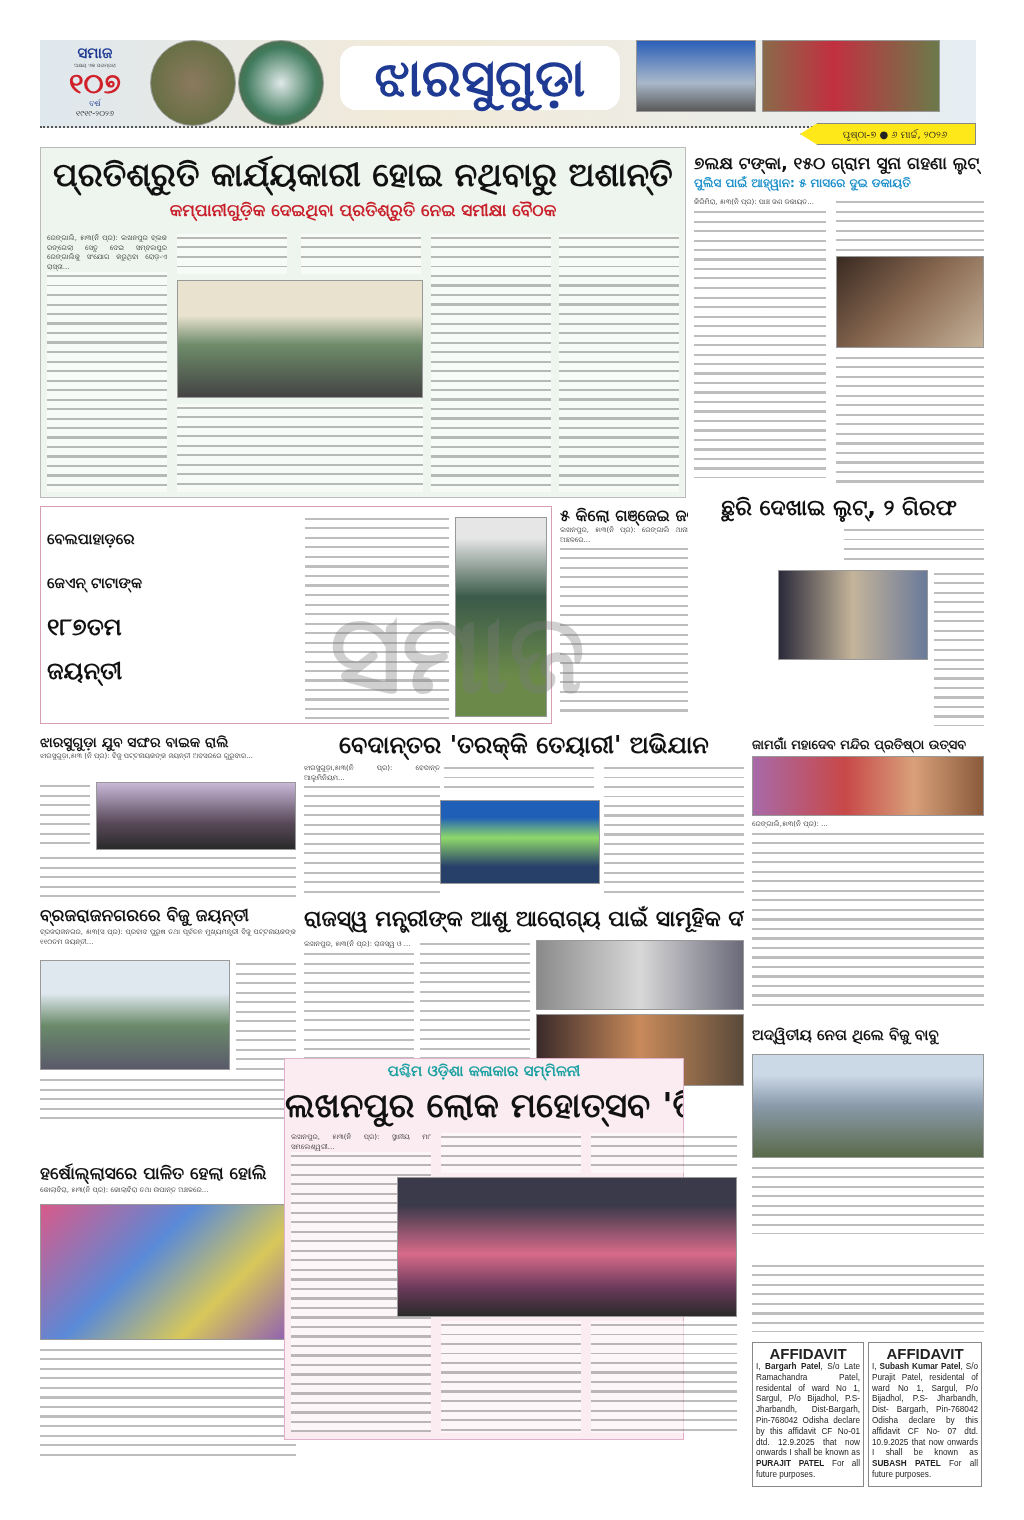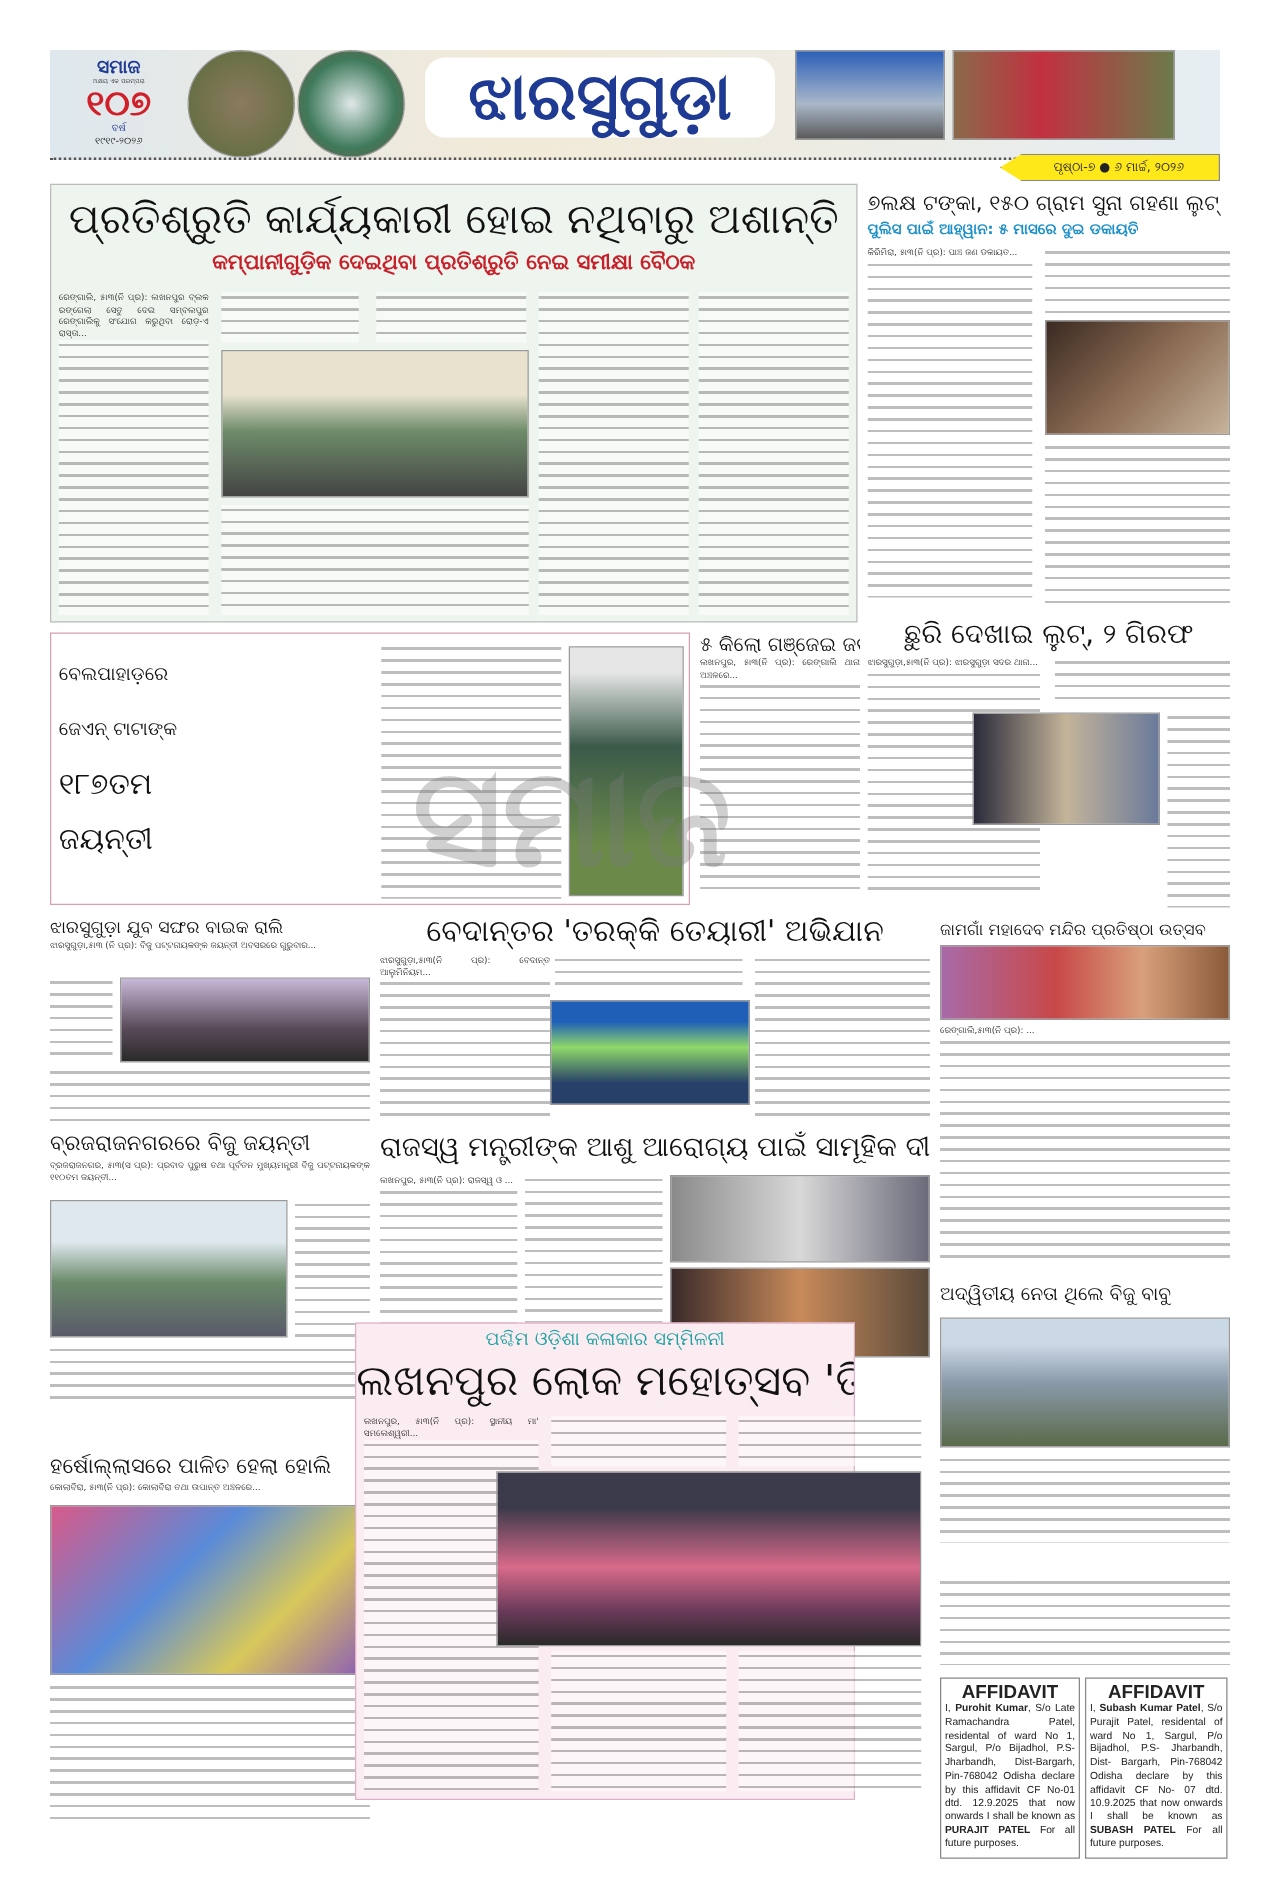--- a/index.html
+++ b/index.html
@@ -8,7 +8,7 @@
 .txt{font-size:7px;line-height:9.5px;color:#333;text-align:justify;overflow:hidden}
 .lines{background:repeating-linear-gradient(#fff 0 3px,#888 3px 5px,#fff 5px 9.5px);opacity:.55}
 .photo{border:1px solid #999;overflow:hidden}
-.hl{font-weight:normal;color:#111;white-space:nowrap;overflow:hidden}
+.hl{font-weight:bold;color:#111;white-space:nowrap;overflow:hidden}
 .box{border:1px solid #bbb}
 </style>
 </head>

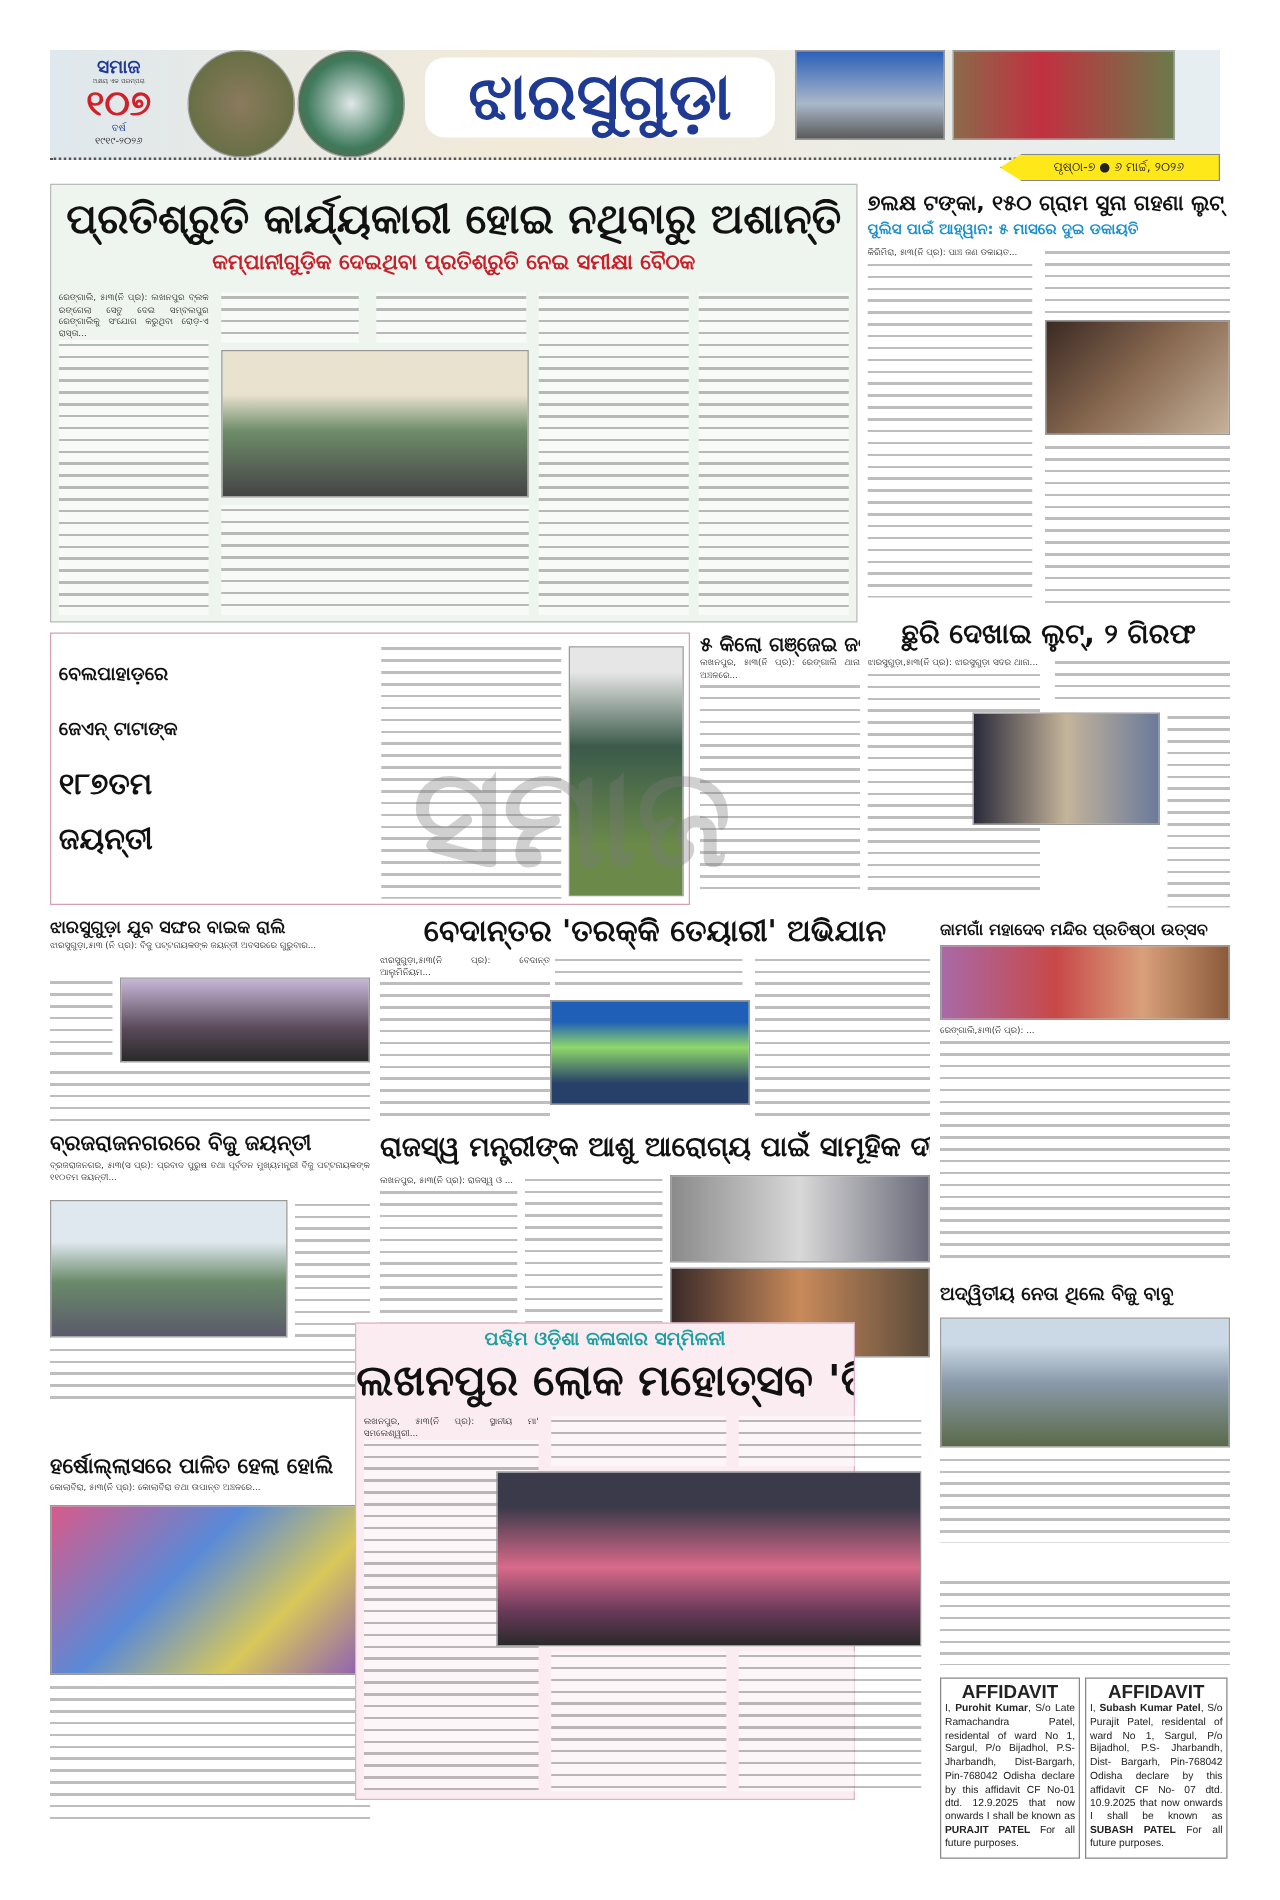--- a/index.html
+++ b/index.html
@@ -61,10 +61,6 @@
 
 <div class="abs" style="left:694px;top:494px;width:290px;height:236px">
   <div class="hl" style="font-size:22px;line-height:28px;text-align:center">ଛୁରି ଦେଖାଇ ଲୁଟ୍, ୨ ଗିରଫ</div>
-  <div class="abs txt" style="left:0;top:32px;width:138px;height:200px">
-    <span>ଝାରସୁଗୁଡ଼ା,୫ା୩(ନି ପ୍ର): ଝାରସୁଗୁଡ଼ା ସଦର ଥାନା...</span>
-    <div class="lines" style="height:180px"></div>
-  </div>
   <div class="abs lines" style="left:150px;top:32px;width:140px;height:40px"></div>
   <div class="abs photo" style="left:84px;top:76px;width:150px;height:90px;background:linear-gradient(90deg,#2a2a3a,#c4b49a 50%,#6a7a9a)"></div>
   <div class="abs lines" style="left:240px;top:76px;width:50px;height:156px"></div>

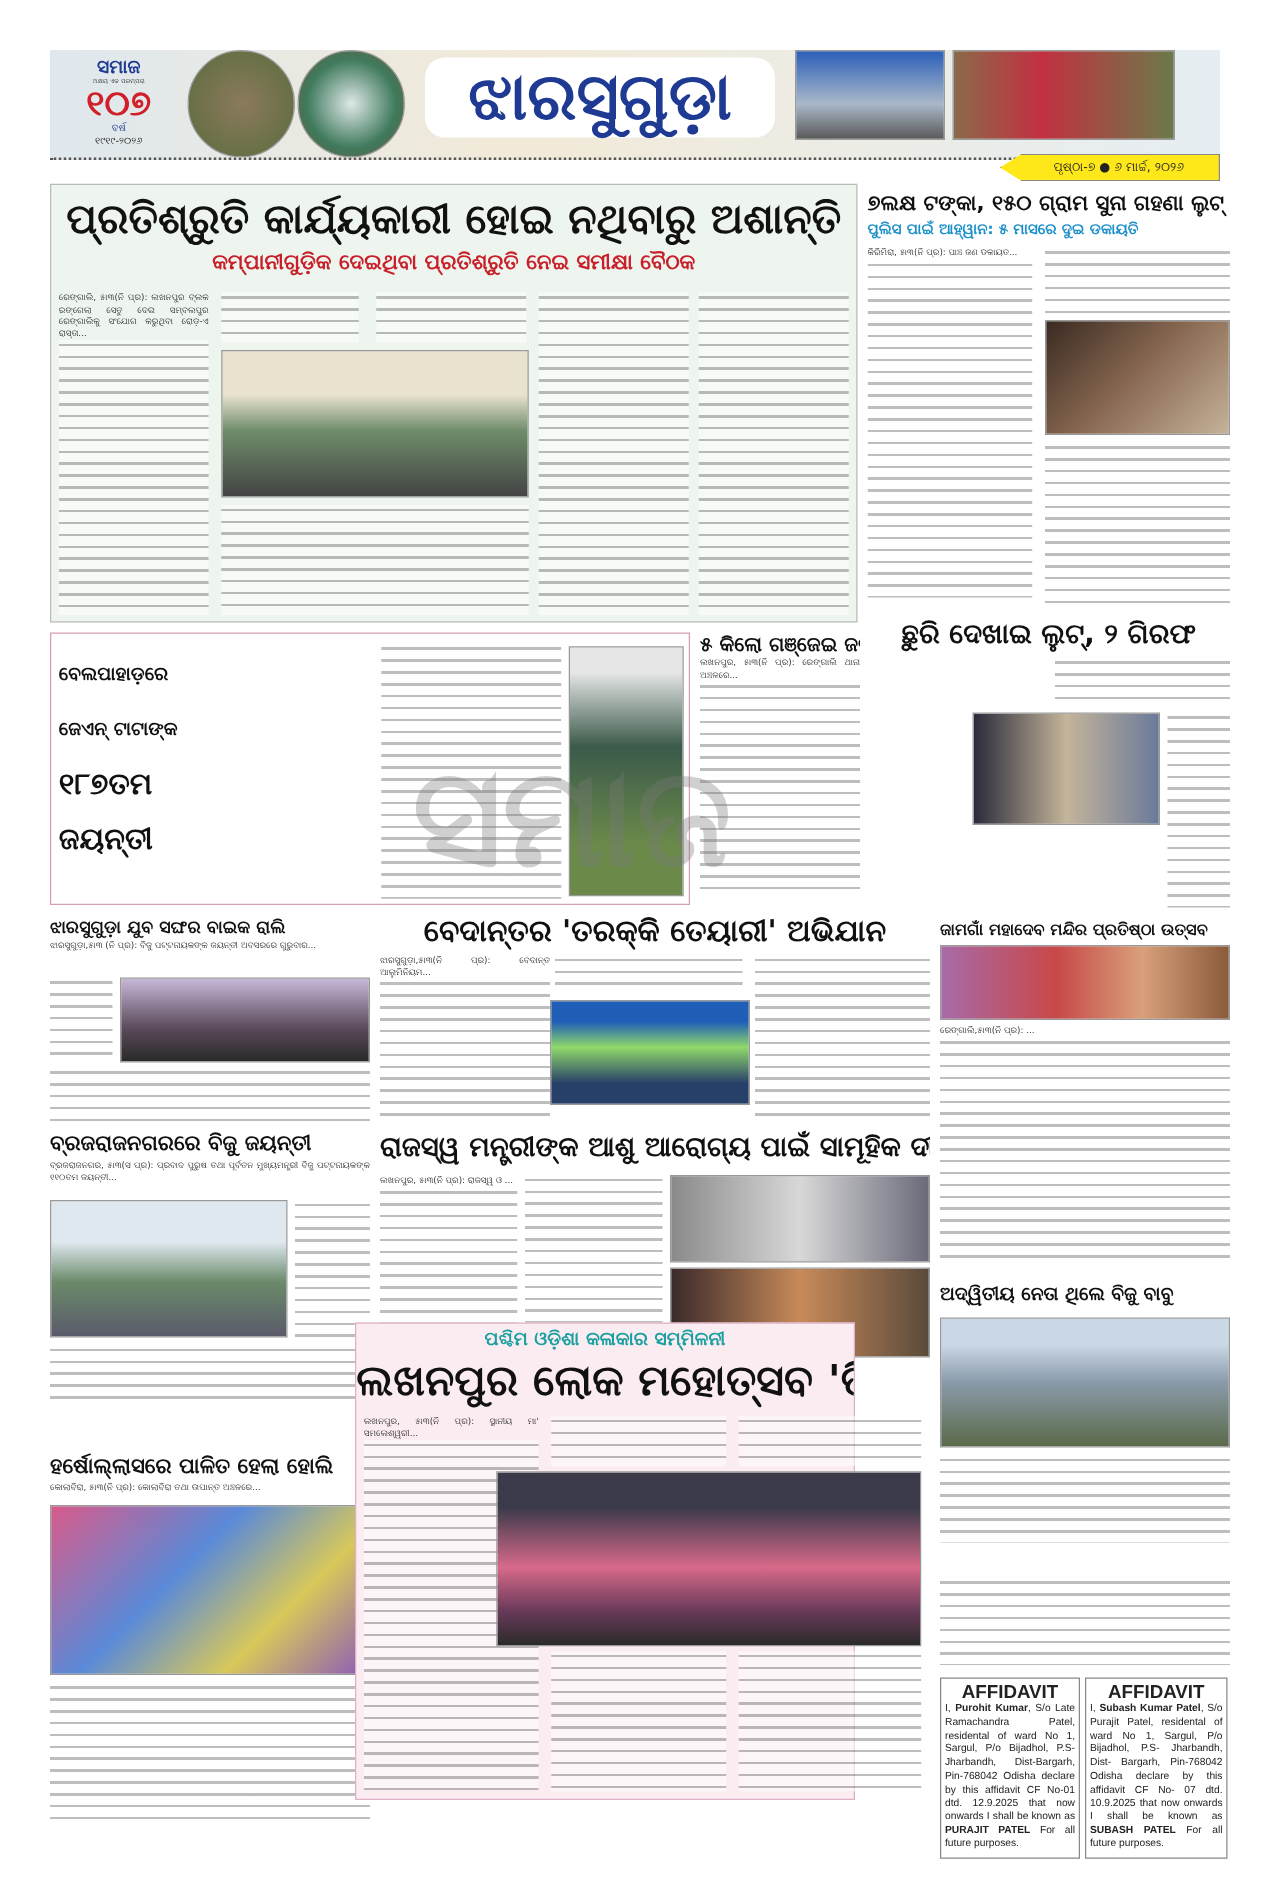--- a/index.html
+++ b/index.html
@@ -166,7 +166,7 @@
 <div class="abs box" style="left:752px;top:1342px;width:112px;height:145px;border-color:#888;padding:2px 3px">
   <div style="font-family:'Liberation Sans',sans-serif;font-size:15px;font-weight:bold;text-align:center">AFFIDAVIT</div>
   <div style="font-family:'Liberation Sans',sans-serif;font-size:8.2px;line-height:10.8px;text-align:justify">
-    I, <b>Purohit Kumar</b><span>, S/o Late Ramachandra Patel, residental of ward No 1, Sargul, P/o Bijadhol, P.S- Jharbandh, Dist-Bargarh, Pin-768042 Odisha declare by this affidavit CF No-01 dtd. 12.9.2025 that now onwards I shall be known as</span>
+    I, <b>Bargarh Patel</b><span>, S/o Late Ramachandra Patel, residental of ward No 1, Sargul, P/o Bijadhol, P.S- Jharbandh, Dist-Bargarh, Pin-768042 Odisha declare by this affidavit CF No-01 dtd. 12.9.2025 that now onwards I shall be known as</span>
     <b>PURAJIT PATEL</b>
     <span>For all future purposes.</span>
   </div>

